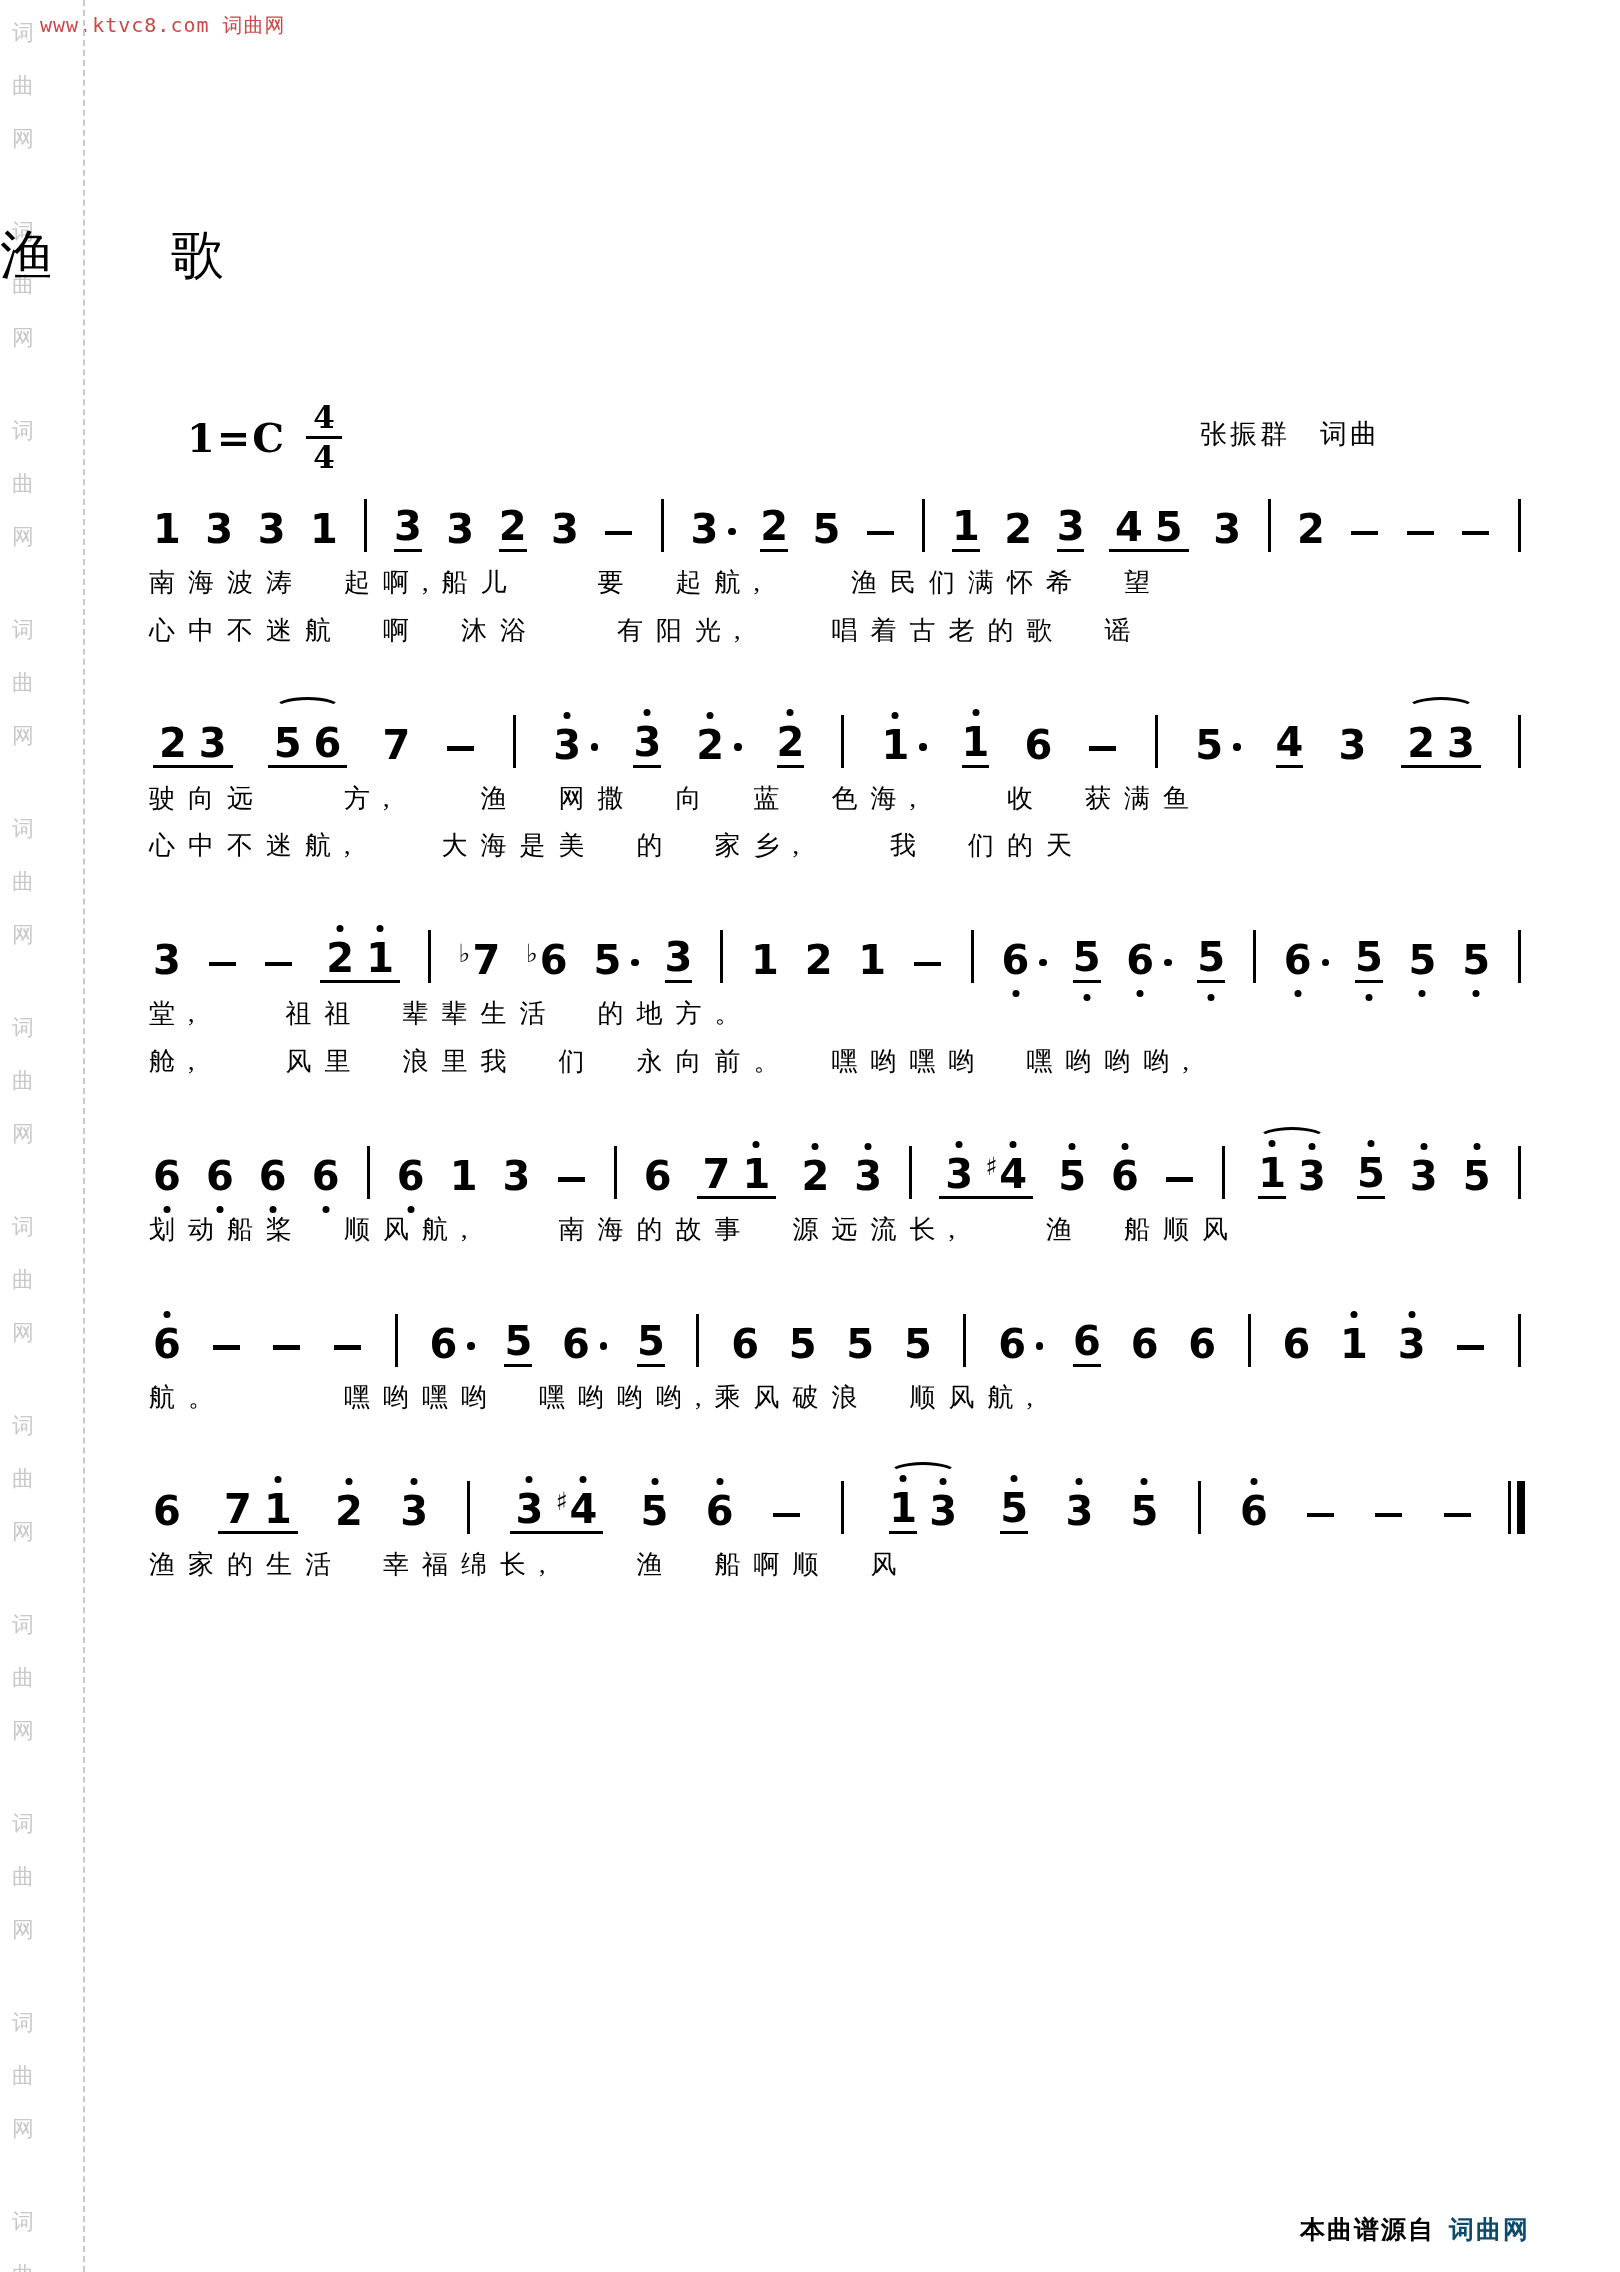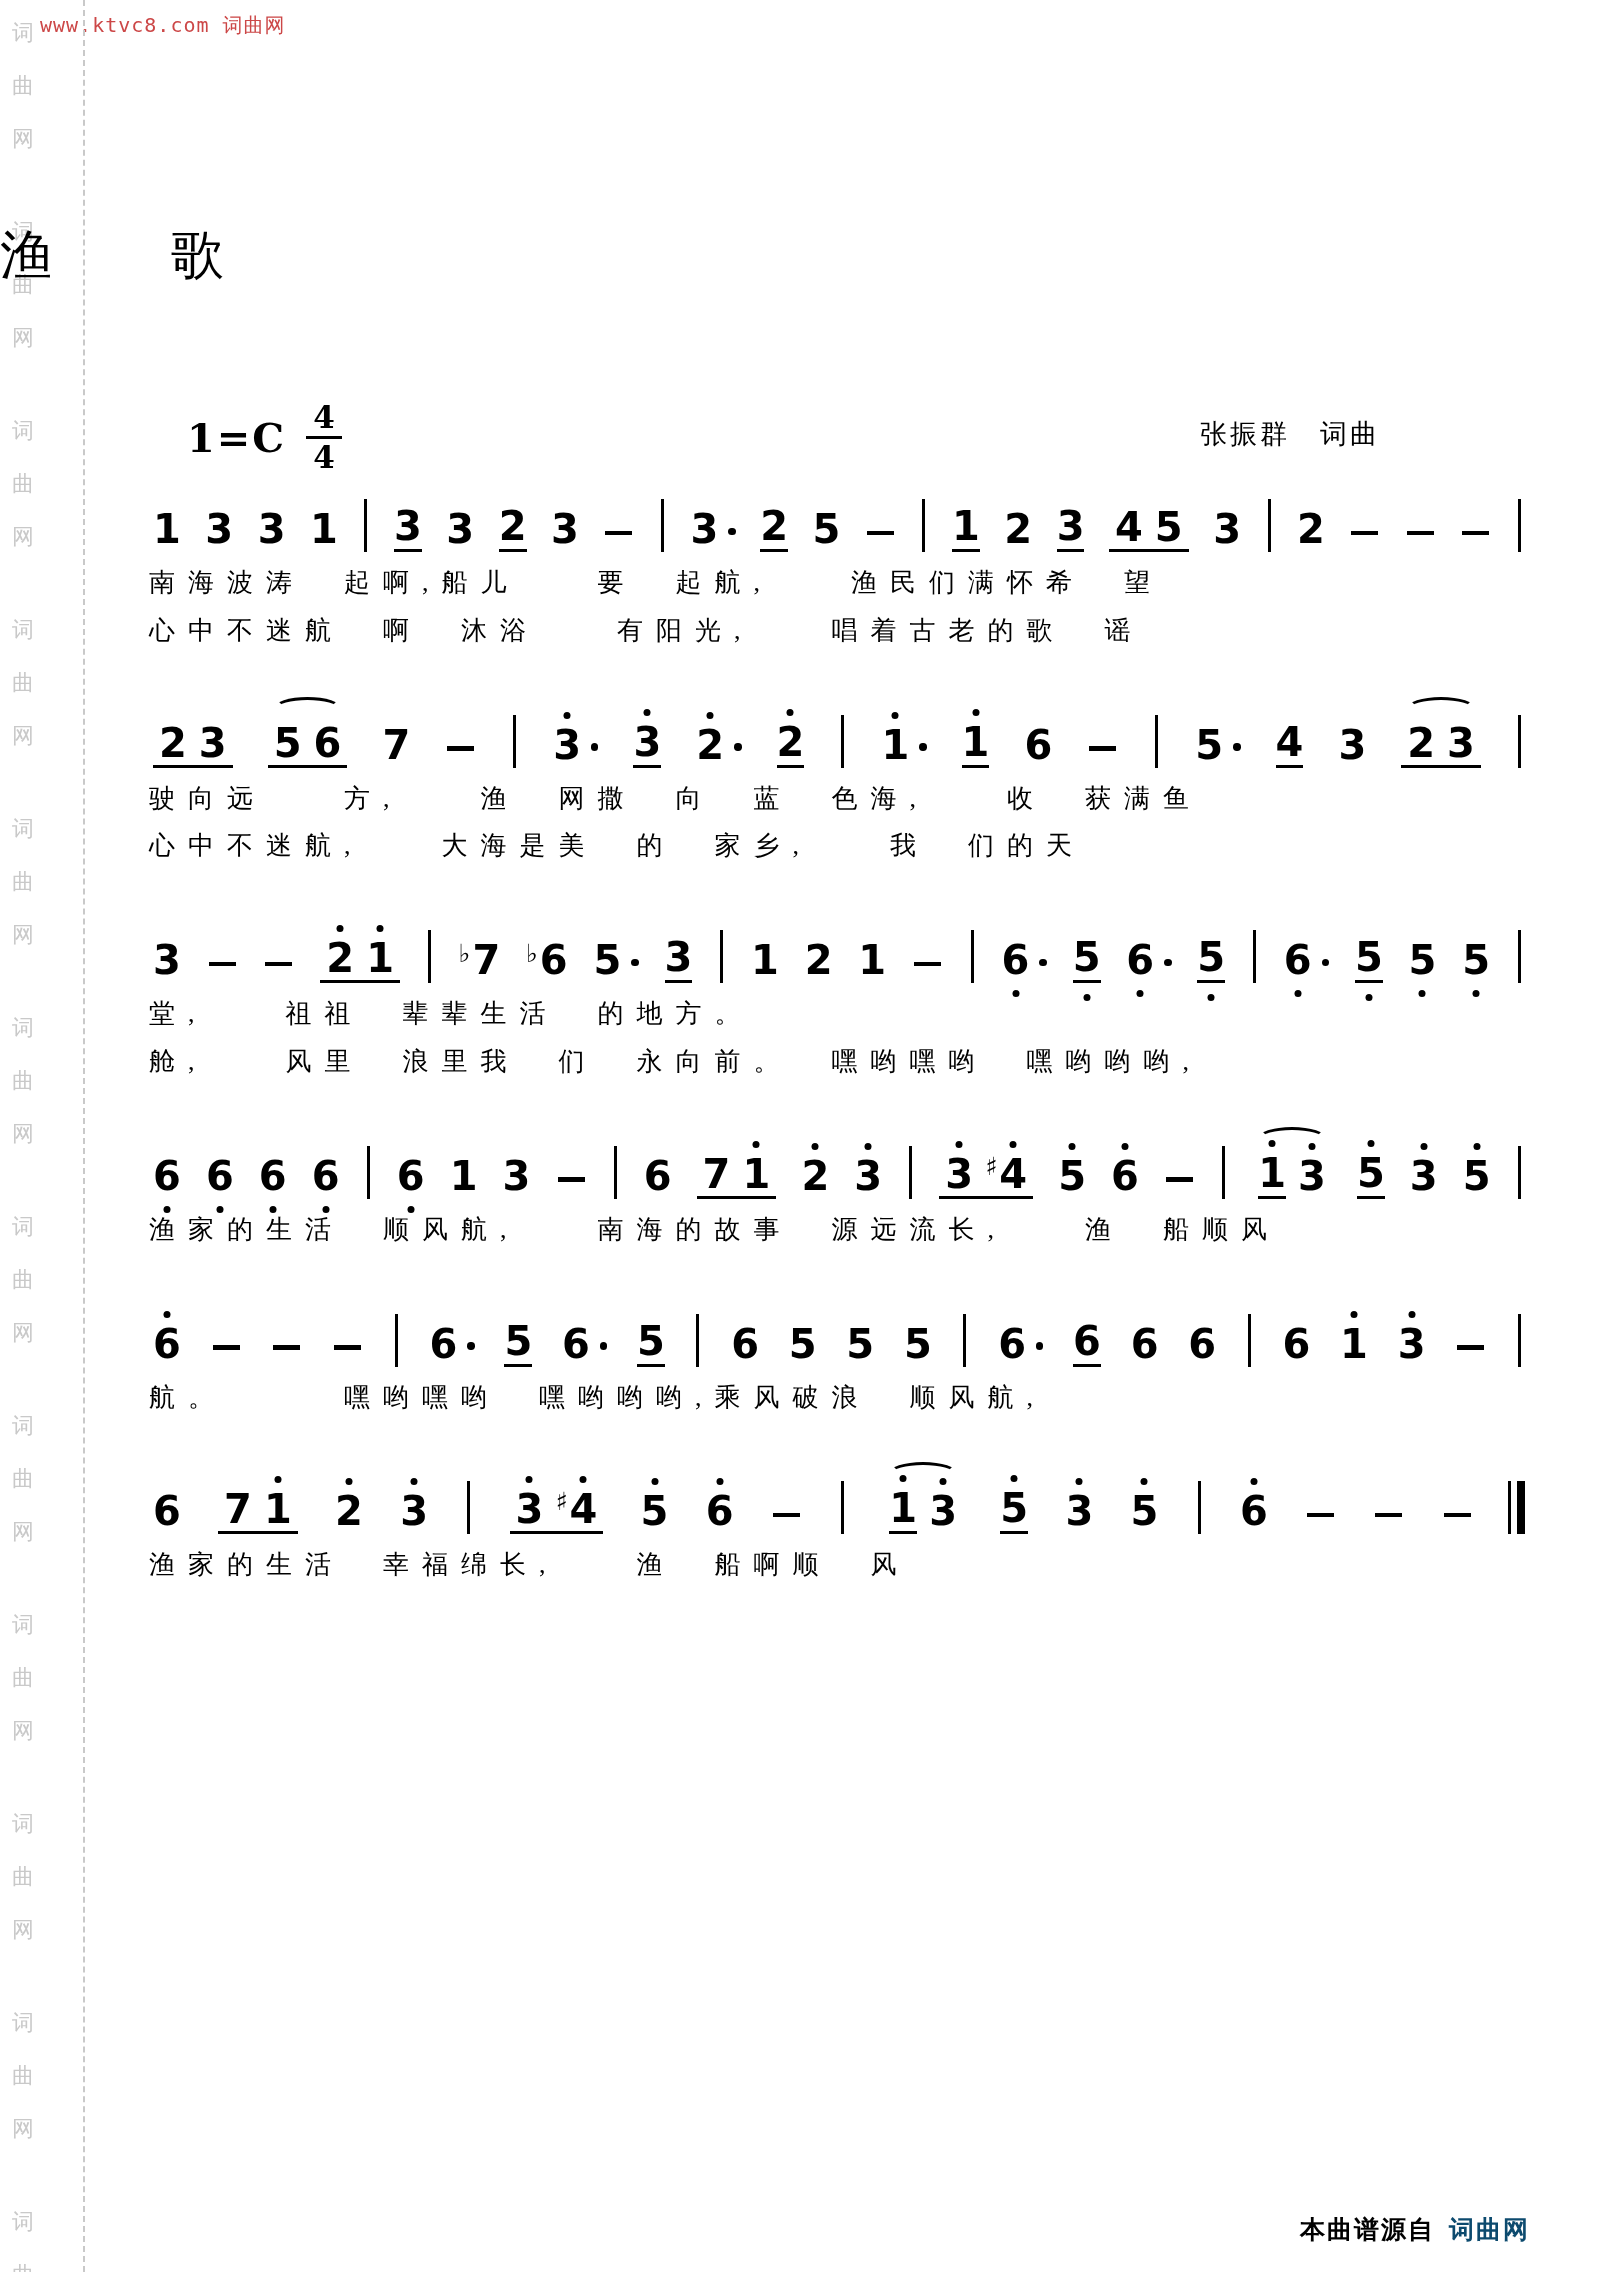--- a/index.html
+++ b/index.html
@@ -558,7 +558,7 @@
           </span>
           <span class="bar"></span>
         </div>
-        <div class="lyric">渔家的生活　顺风航,　　南海的故事　源远流长,　　渔　船顺风</div>
+        <div class="lyric">划动船桨　顺风航,　　南海的故事　源远流长,　　渔　船顺风</div>
       </div>
       <div class="system">
         <div class="sys-notes">

